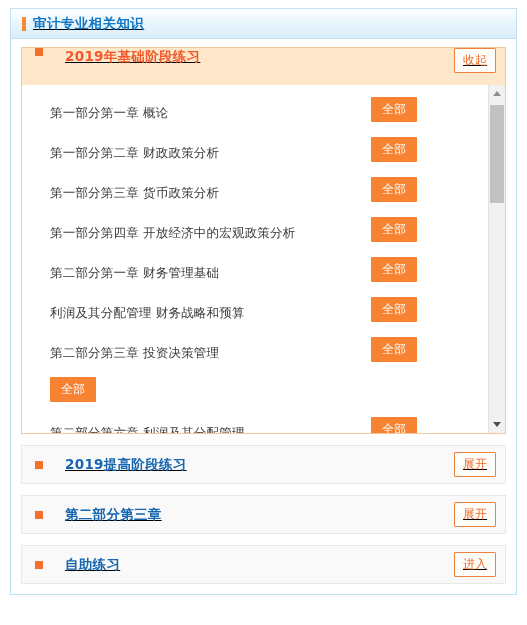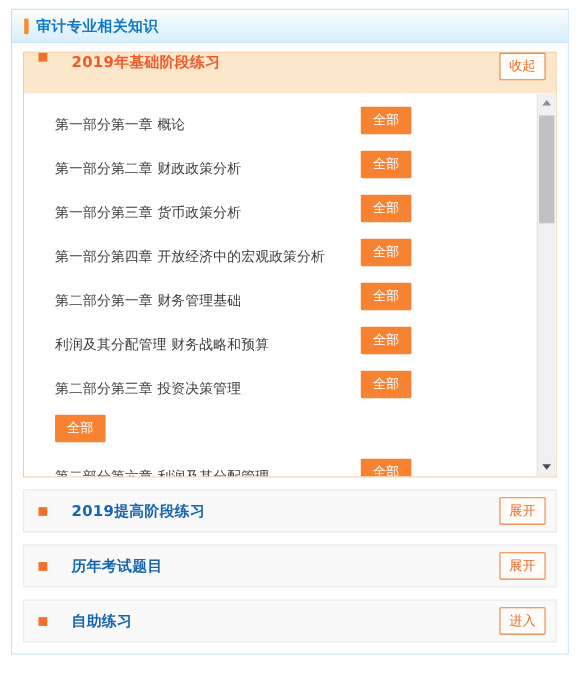--- a/index.html
+++ b/index.html
@@ -19,6 +19,7 @@
     height: 625px;
     background: #ffffff;
     padding: 8px 10px 12px 10px;
+    text-decoration: underline;
   }
 
   .panel-frame {

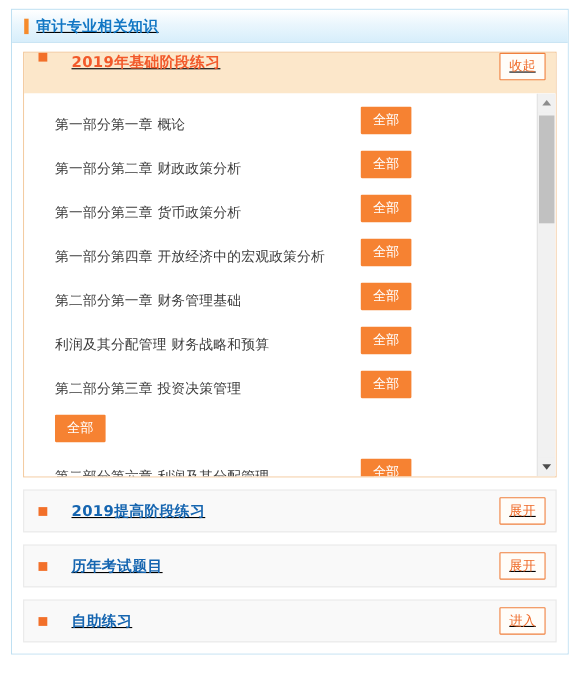--- a/index.html
+++ b/index.html
@@ -140,7 +140,7 @@
     cursor: pointer;
     white-space: nowrap;
     flex: 0 0 auto;
-    margin-right: 114px;
+    margin-right: 71px;
     border-radius: 1px;
   }
 

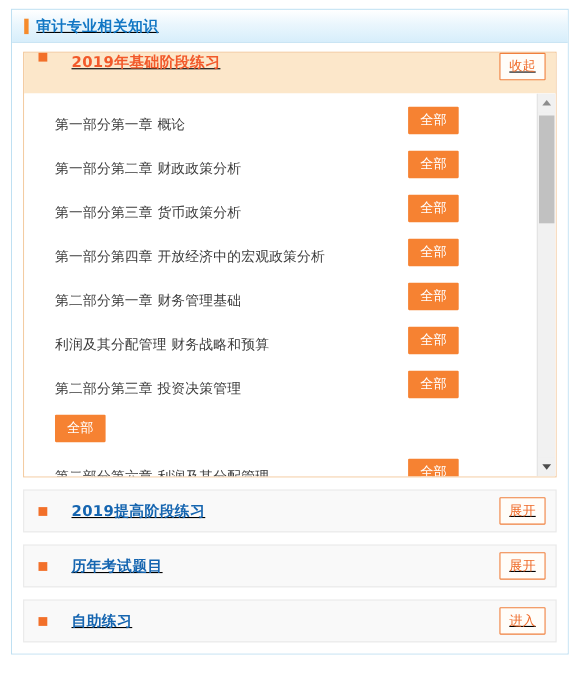--- a/index.html
+++ b/index.html
@@ -280,7 +280,7 @@
           </div>
           <div class="acc-closed">
             <span class="bullet"></span>
-            <span class="acc-closed-title">历年考试题目</span>
+            <span class="acc-closed-title">第二部分第三章</span>
             <button class="ghost-btn">展开</button>
           </div>
           <div class="acc-closed">

